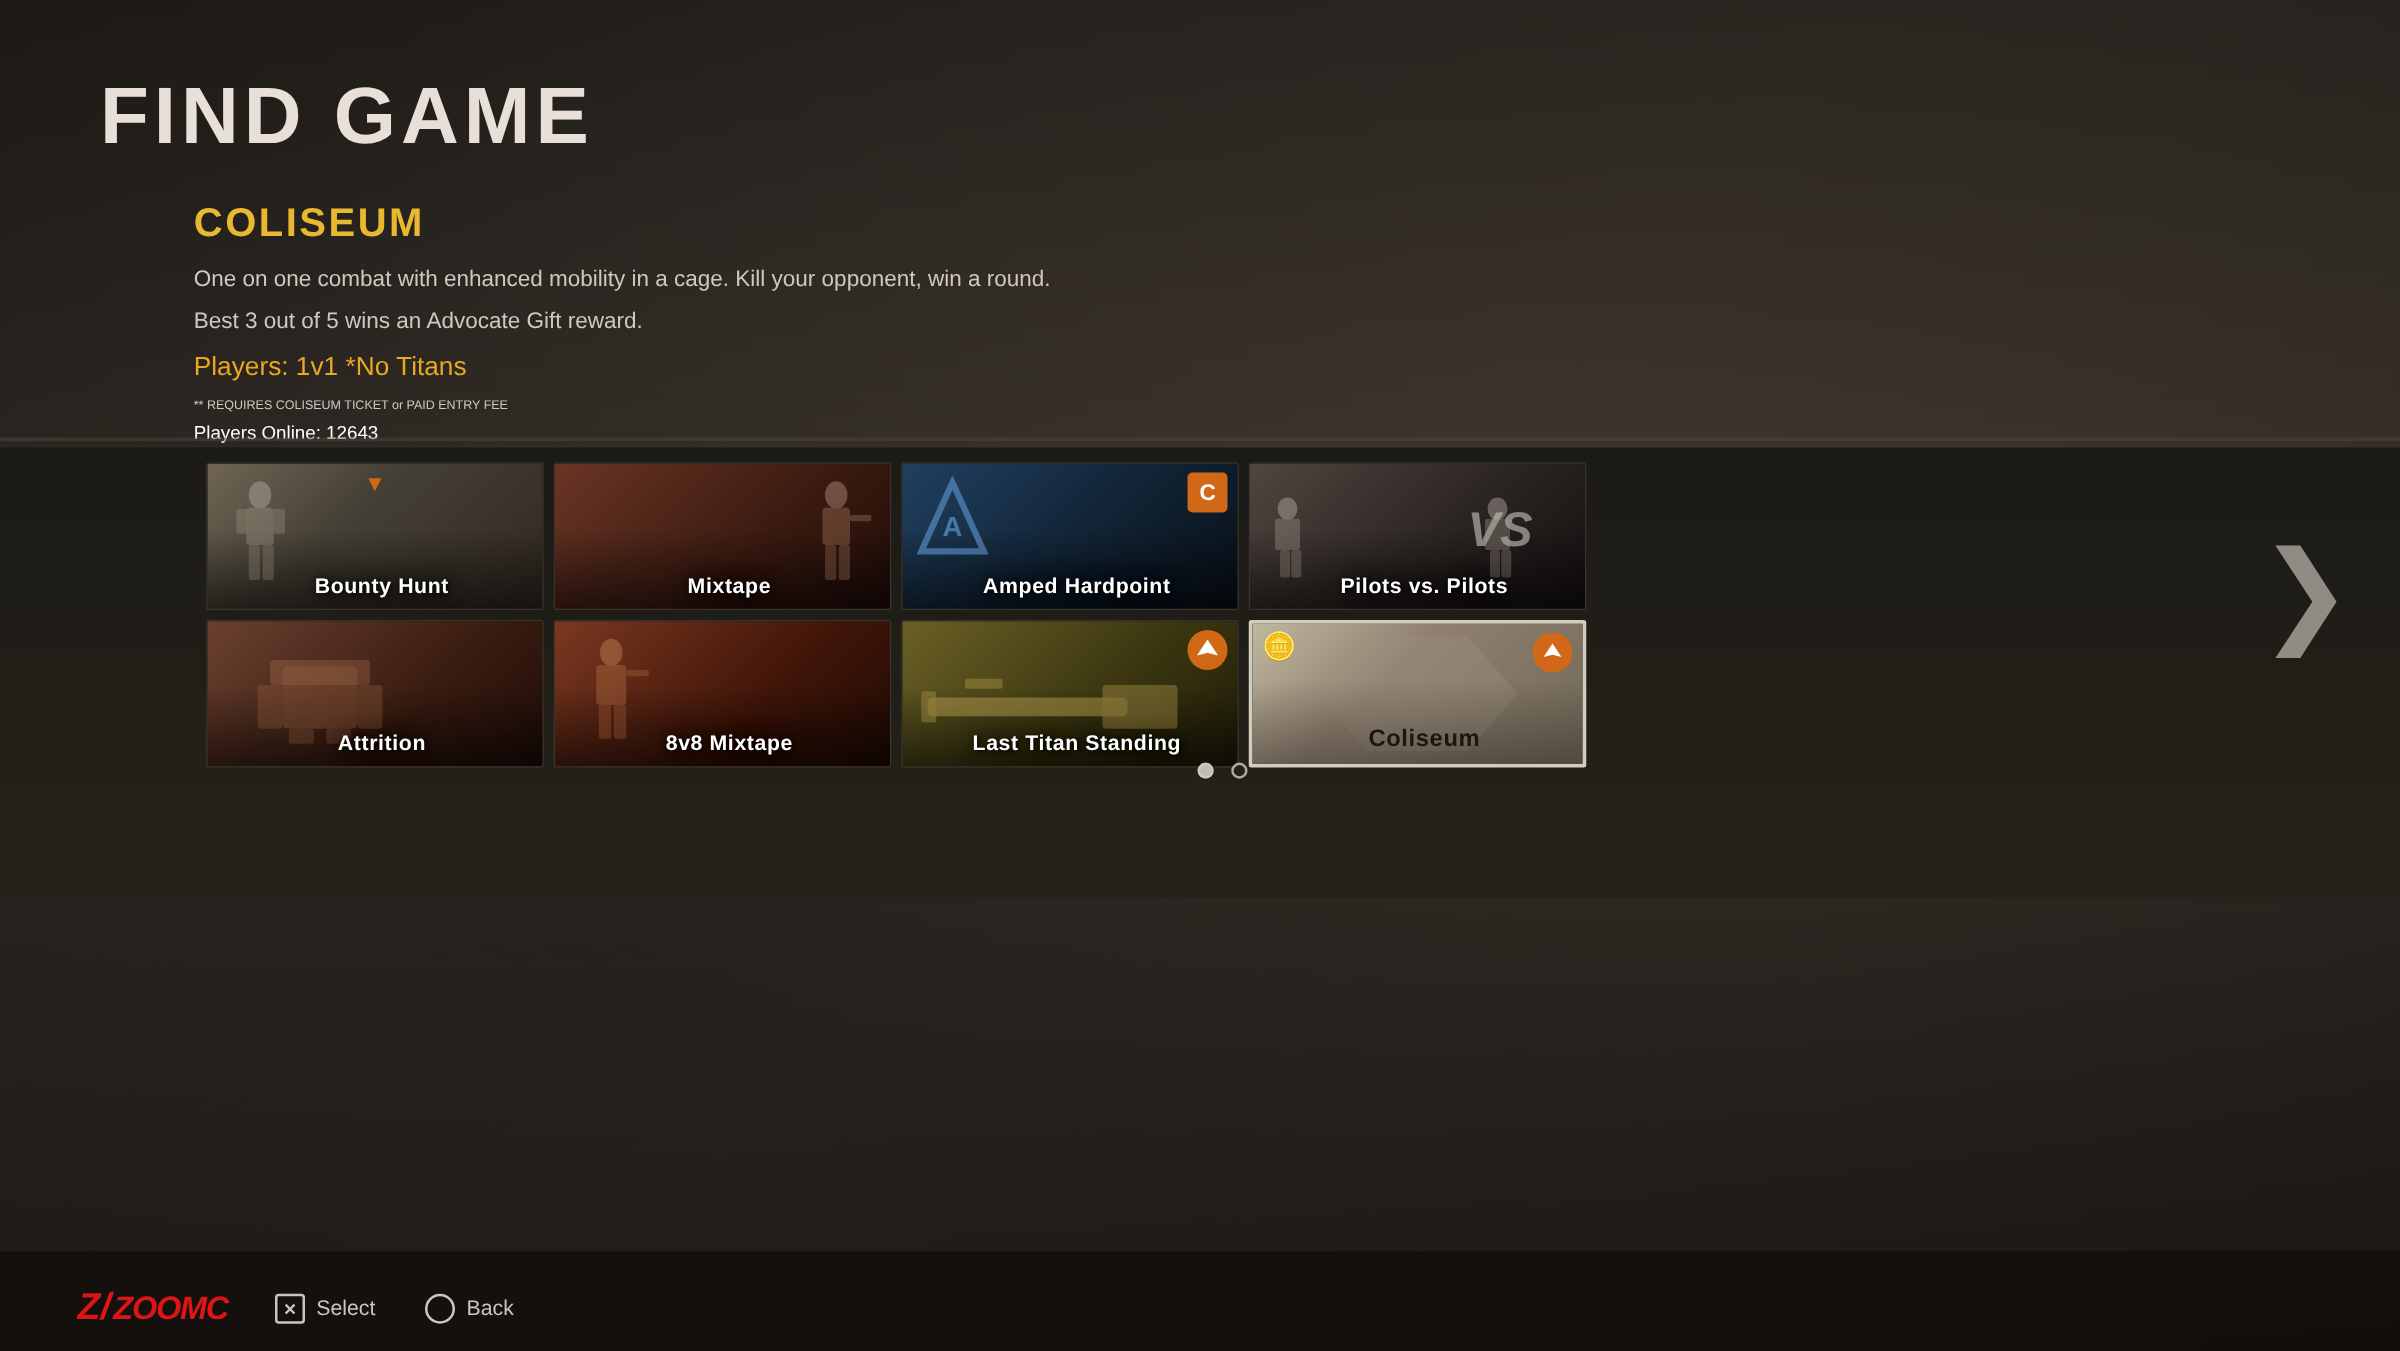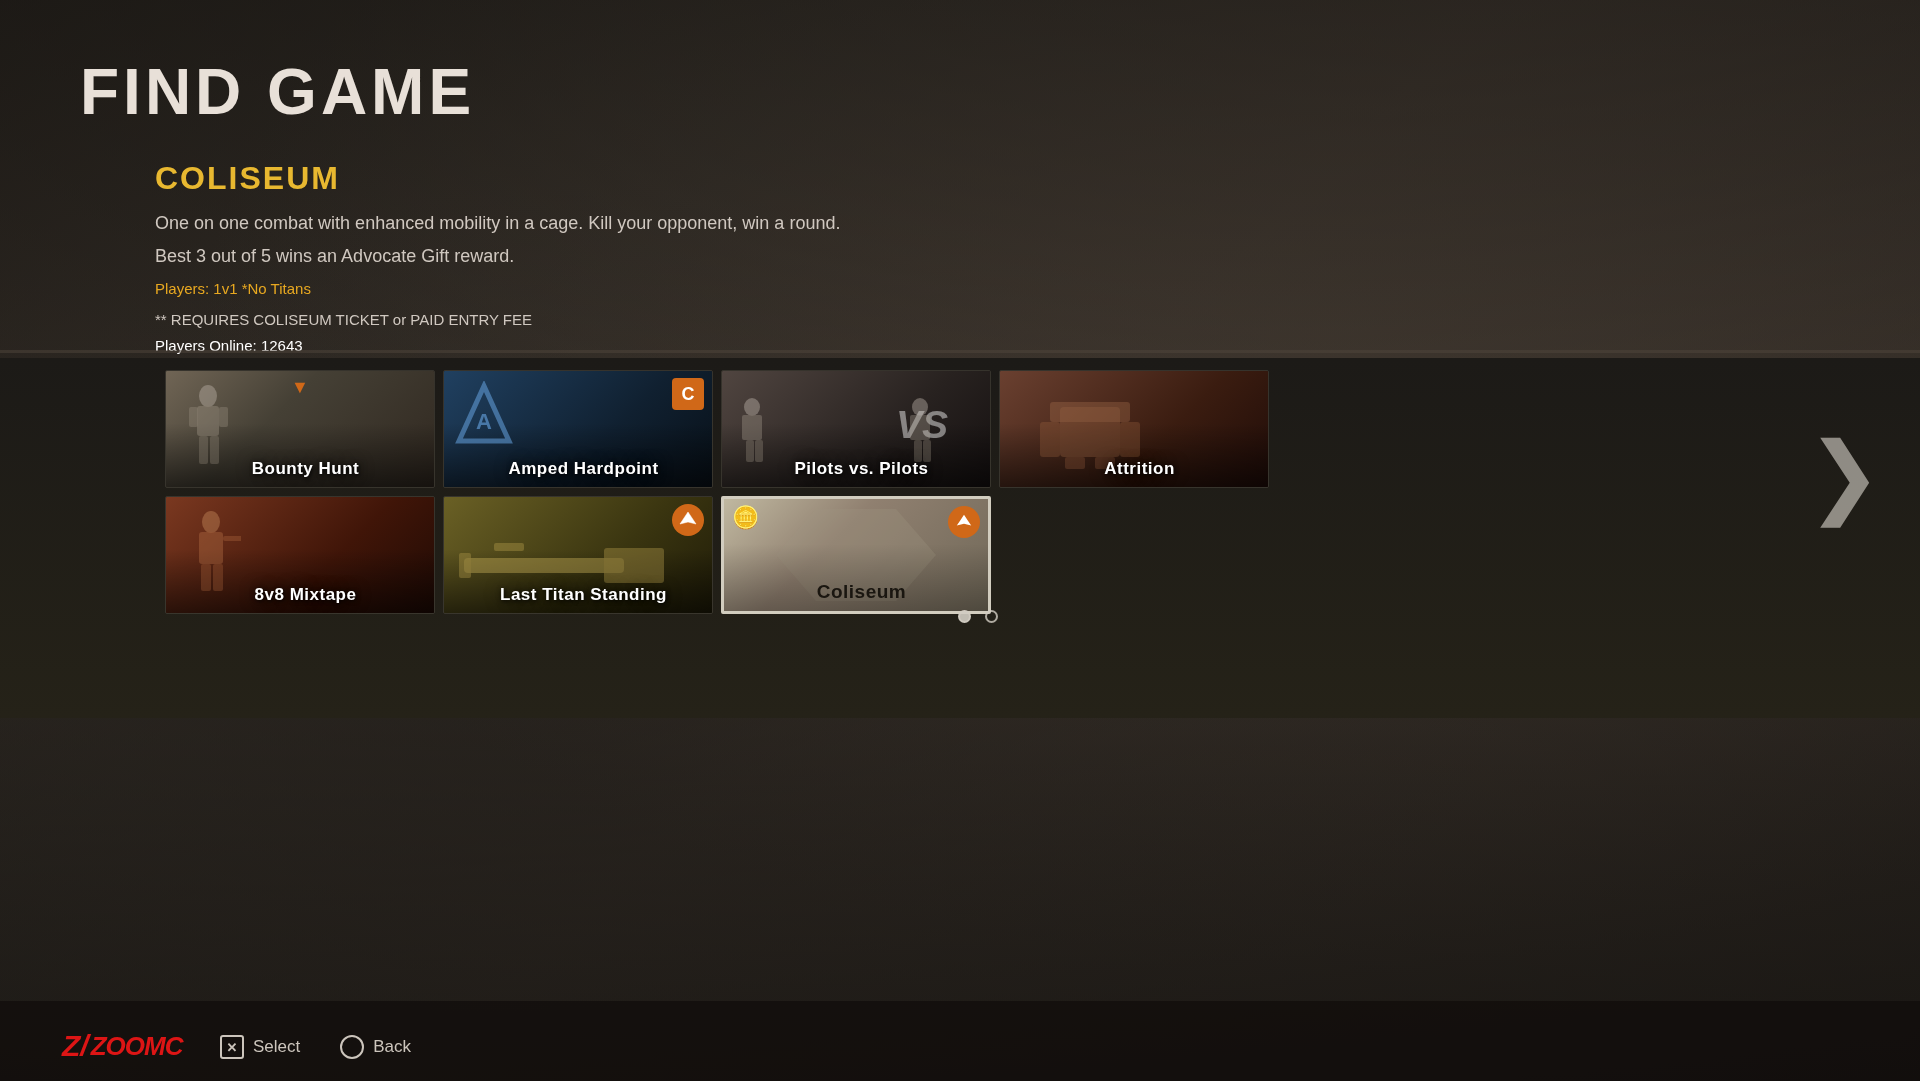--- a/index.html
+++ b/index.html
@@ -68,7 +68,7 @@
     }
 
     .game-mode-stats {
-      font-size: 15px;
+      font-size: 21px;
       color: #e8a820;
       line-height: 1.8;
     }

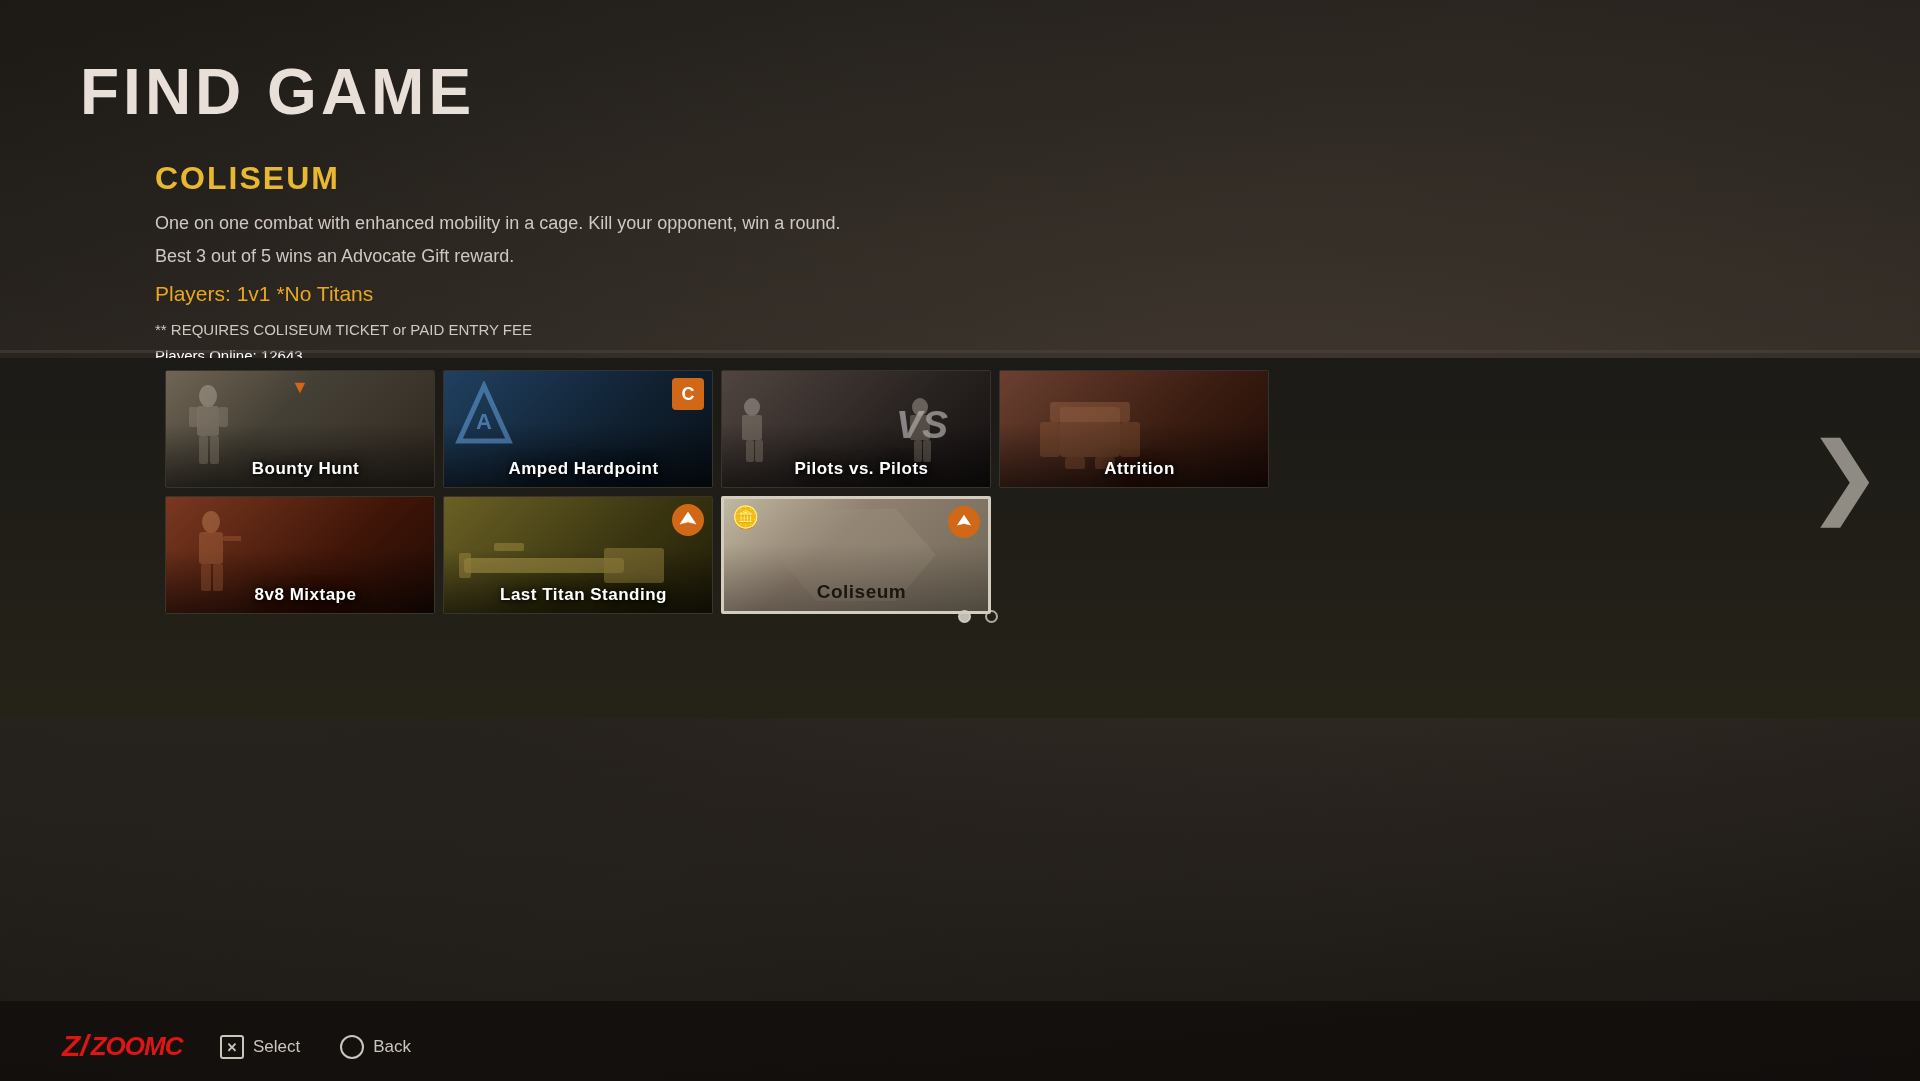--- a/index.html
+++ b/index.html
@@ -74,7 +74,7 @@
     }
 
     .game-mode-requirement {
-      font-size: 15px;
+      font-size: 10px;
       color: #d0c8c0;
       line-height: 1.8;
       margin-top: 4px;

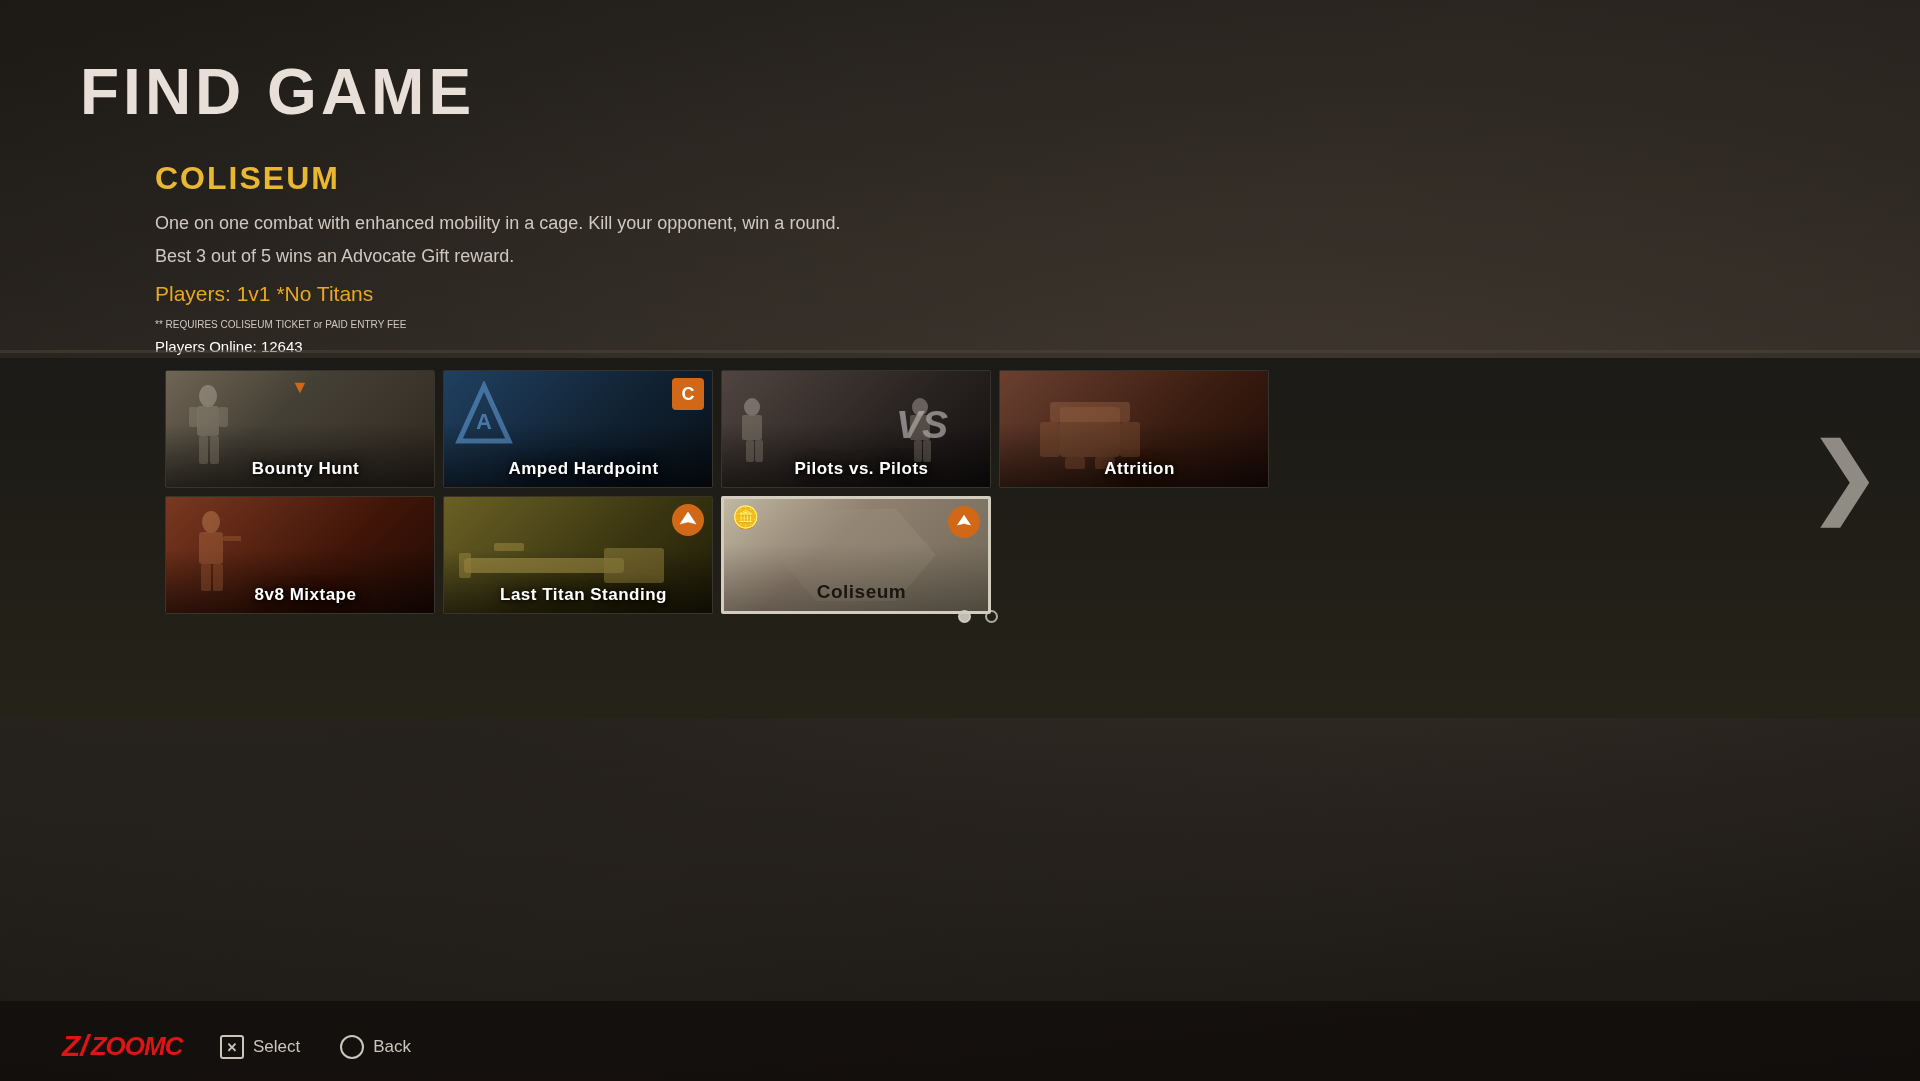--- a/index.html
+++ b/index.html
@@ -385,6 +385,18 @@
     <div class="tile-text">Bounty Hunt</div>
   </div>
 
+  <div class="mode-tile">
+    <div class="tile-bg bg-mixtape"></div>
+    <div class="tile-overlay"></div>
+    <svg class="fig-svg" width="55" height="85" viewBox="0 0 55 85" style="right:15px;left:auto;">
+      <ellipse cx="27" cy="12" rx="9" ry="11" fill="rgba(200,170,150,0.7)"></ellipse>
+      <rect x="16" y="22" width="22" height="30" rx="3" fill="rgba(180,130,100,0.65)"></rect>
+      <rect x="38" y="28" width="18" height="5" rx="2" fill="rgba(160,120,90,0.7)"></rect>
+      <rect x="18" y="52" width="9" height="28" rx="2" fill="rgba(160,120,90,0.6)"></rect>
+      <rect x="29" y="52" width="9" height="28" rx="2" fill="rgba(160,120,90,0.6)"></rect>
+    </svg>
+    <div class="tile-text">Mixtape</div>
+  </div>
 
   <div class="mode-tile">
     <div class="tile-bg bg-amped"></div>

